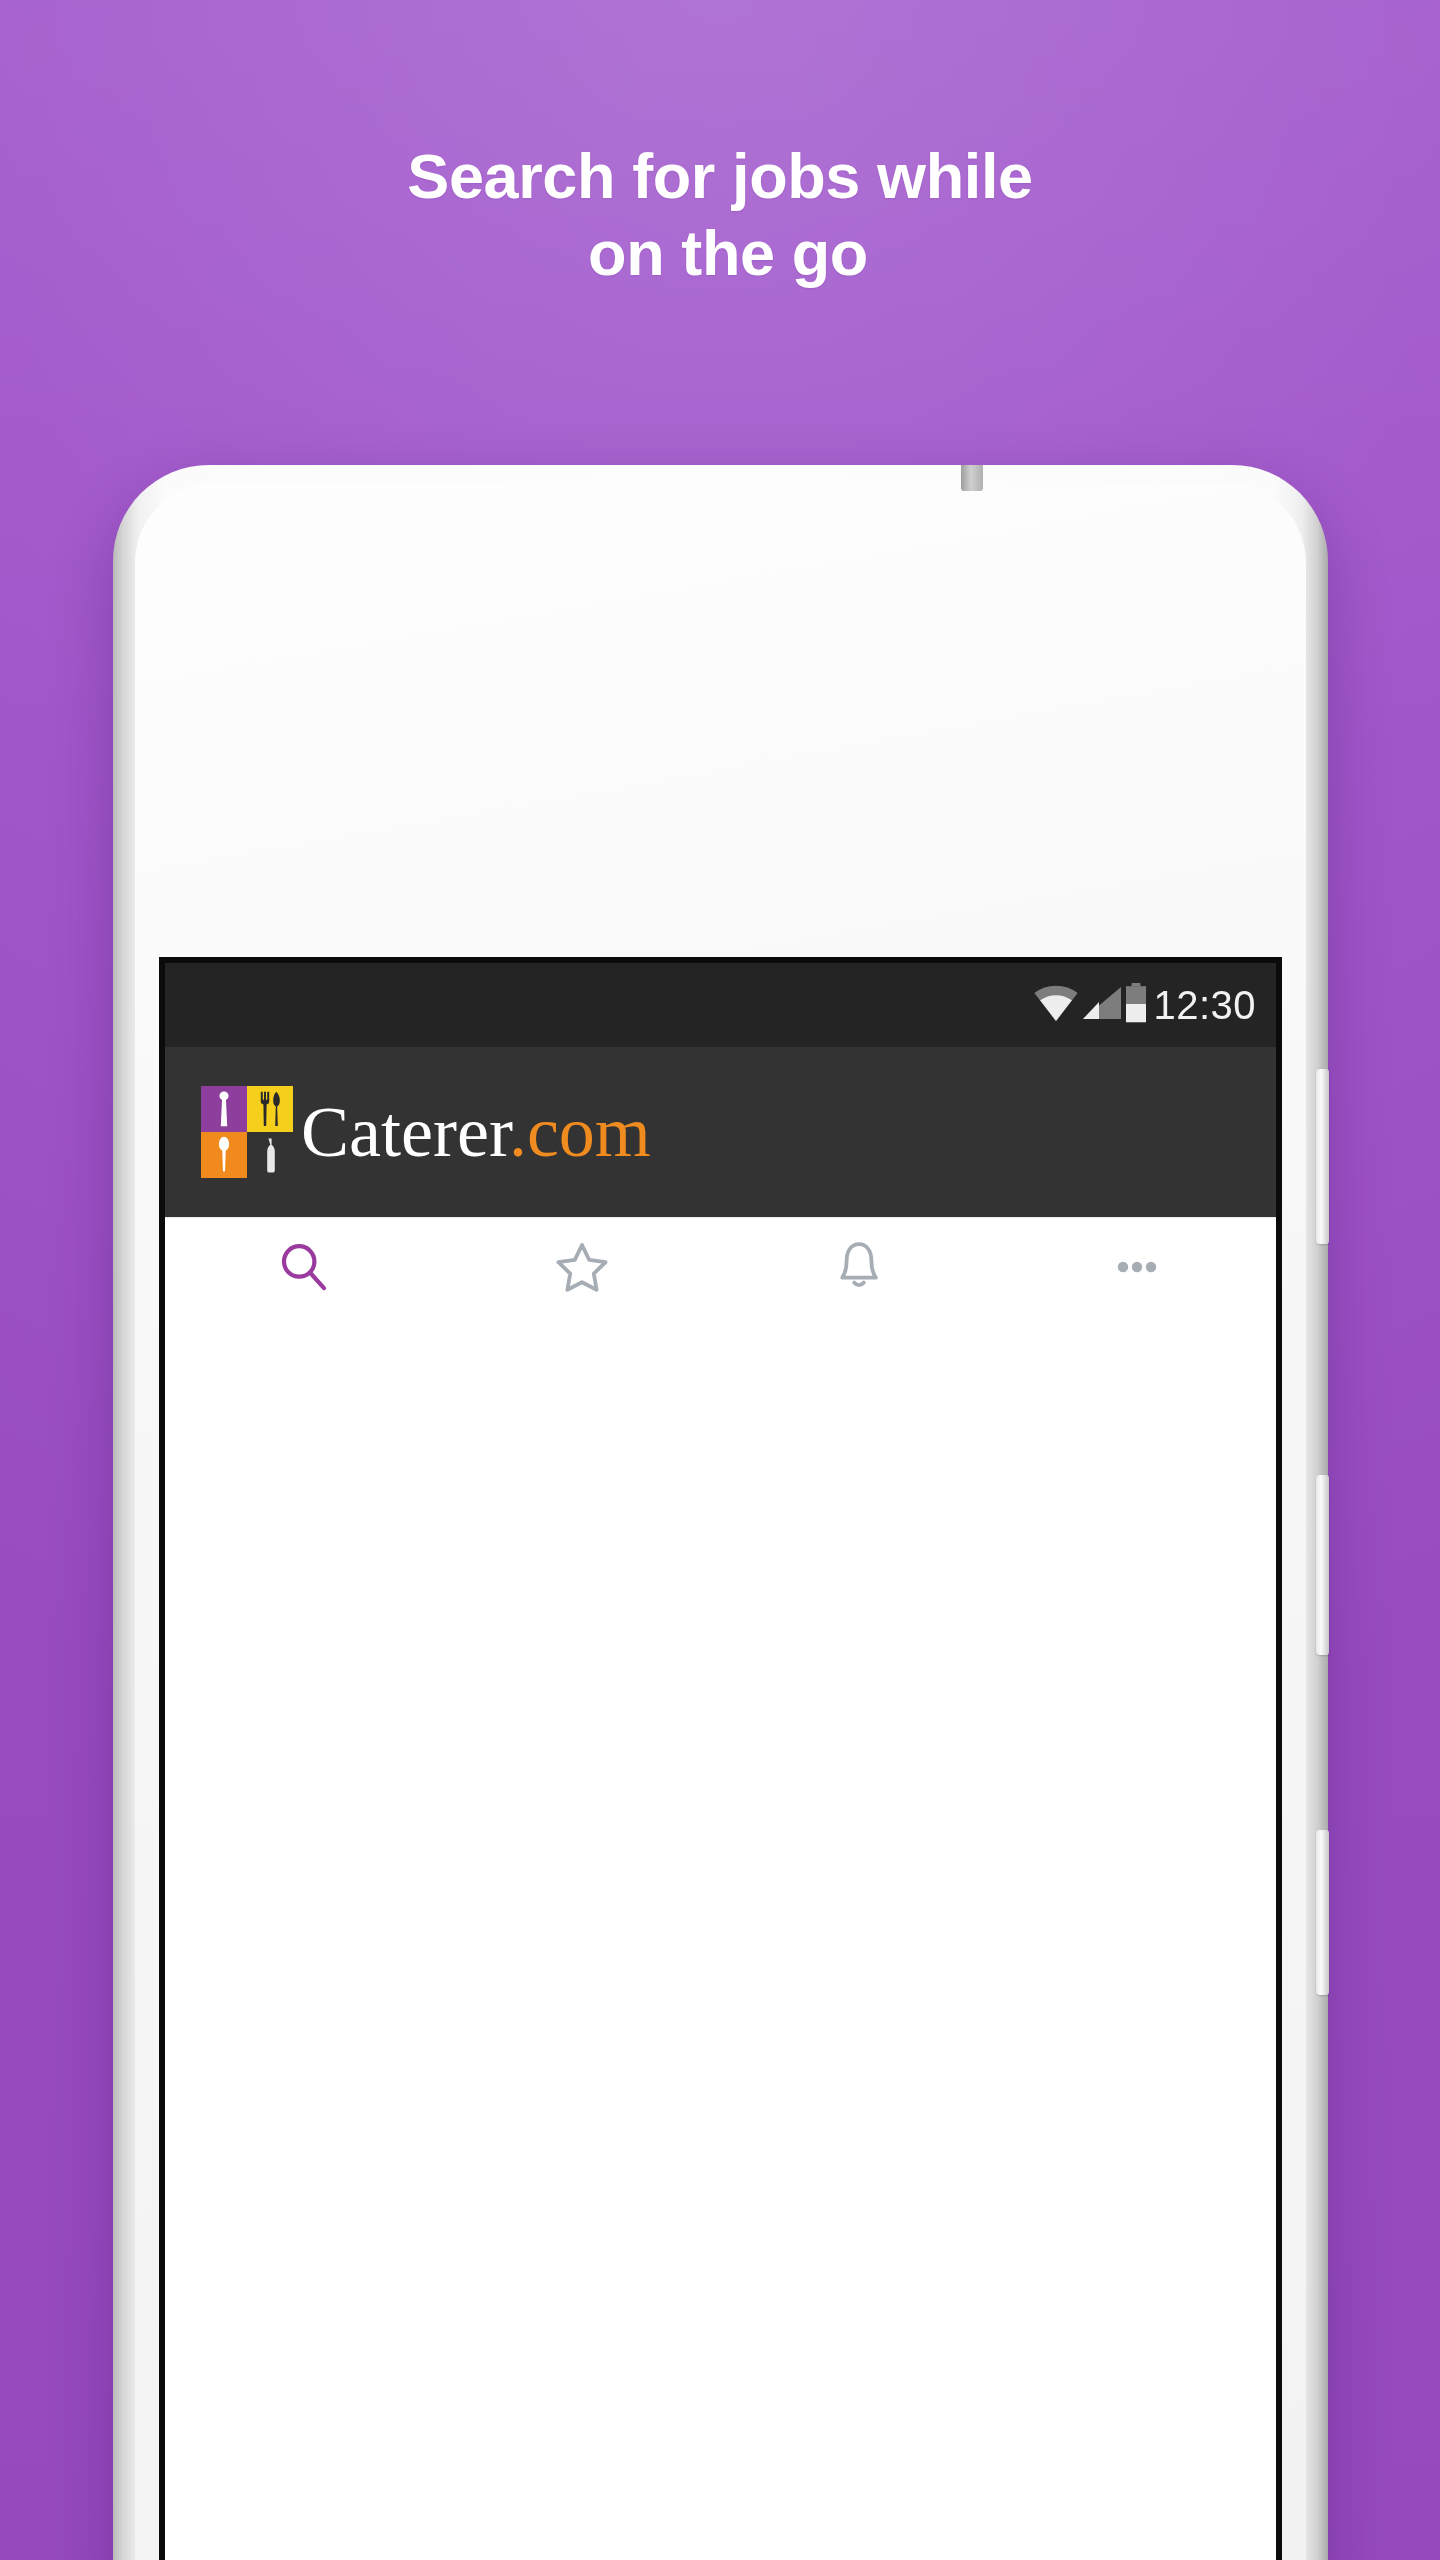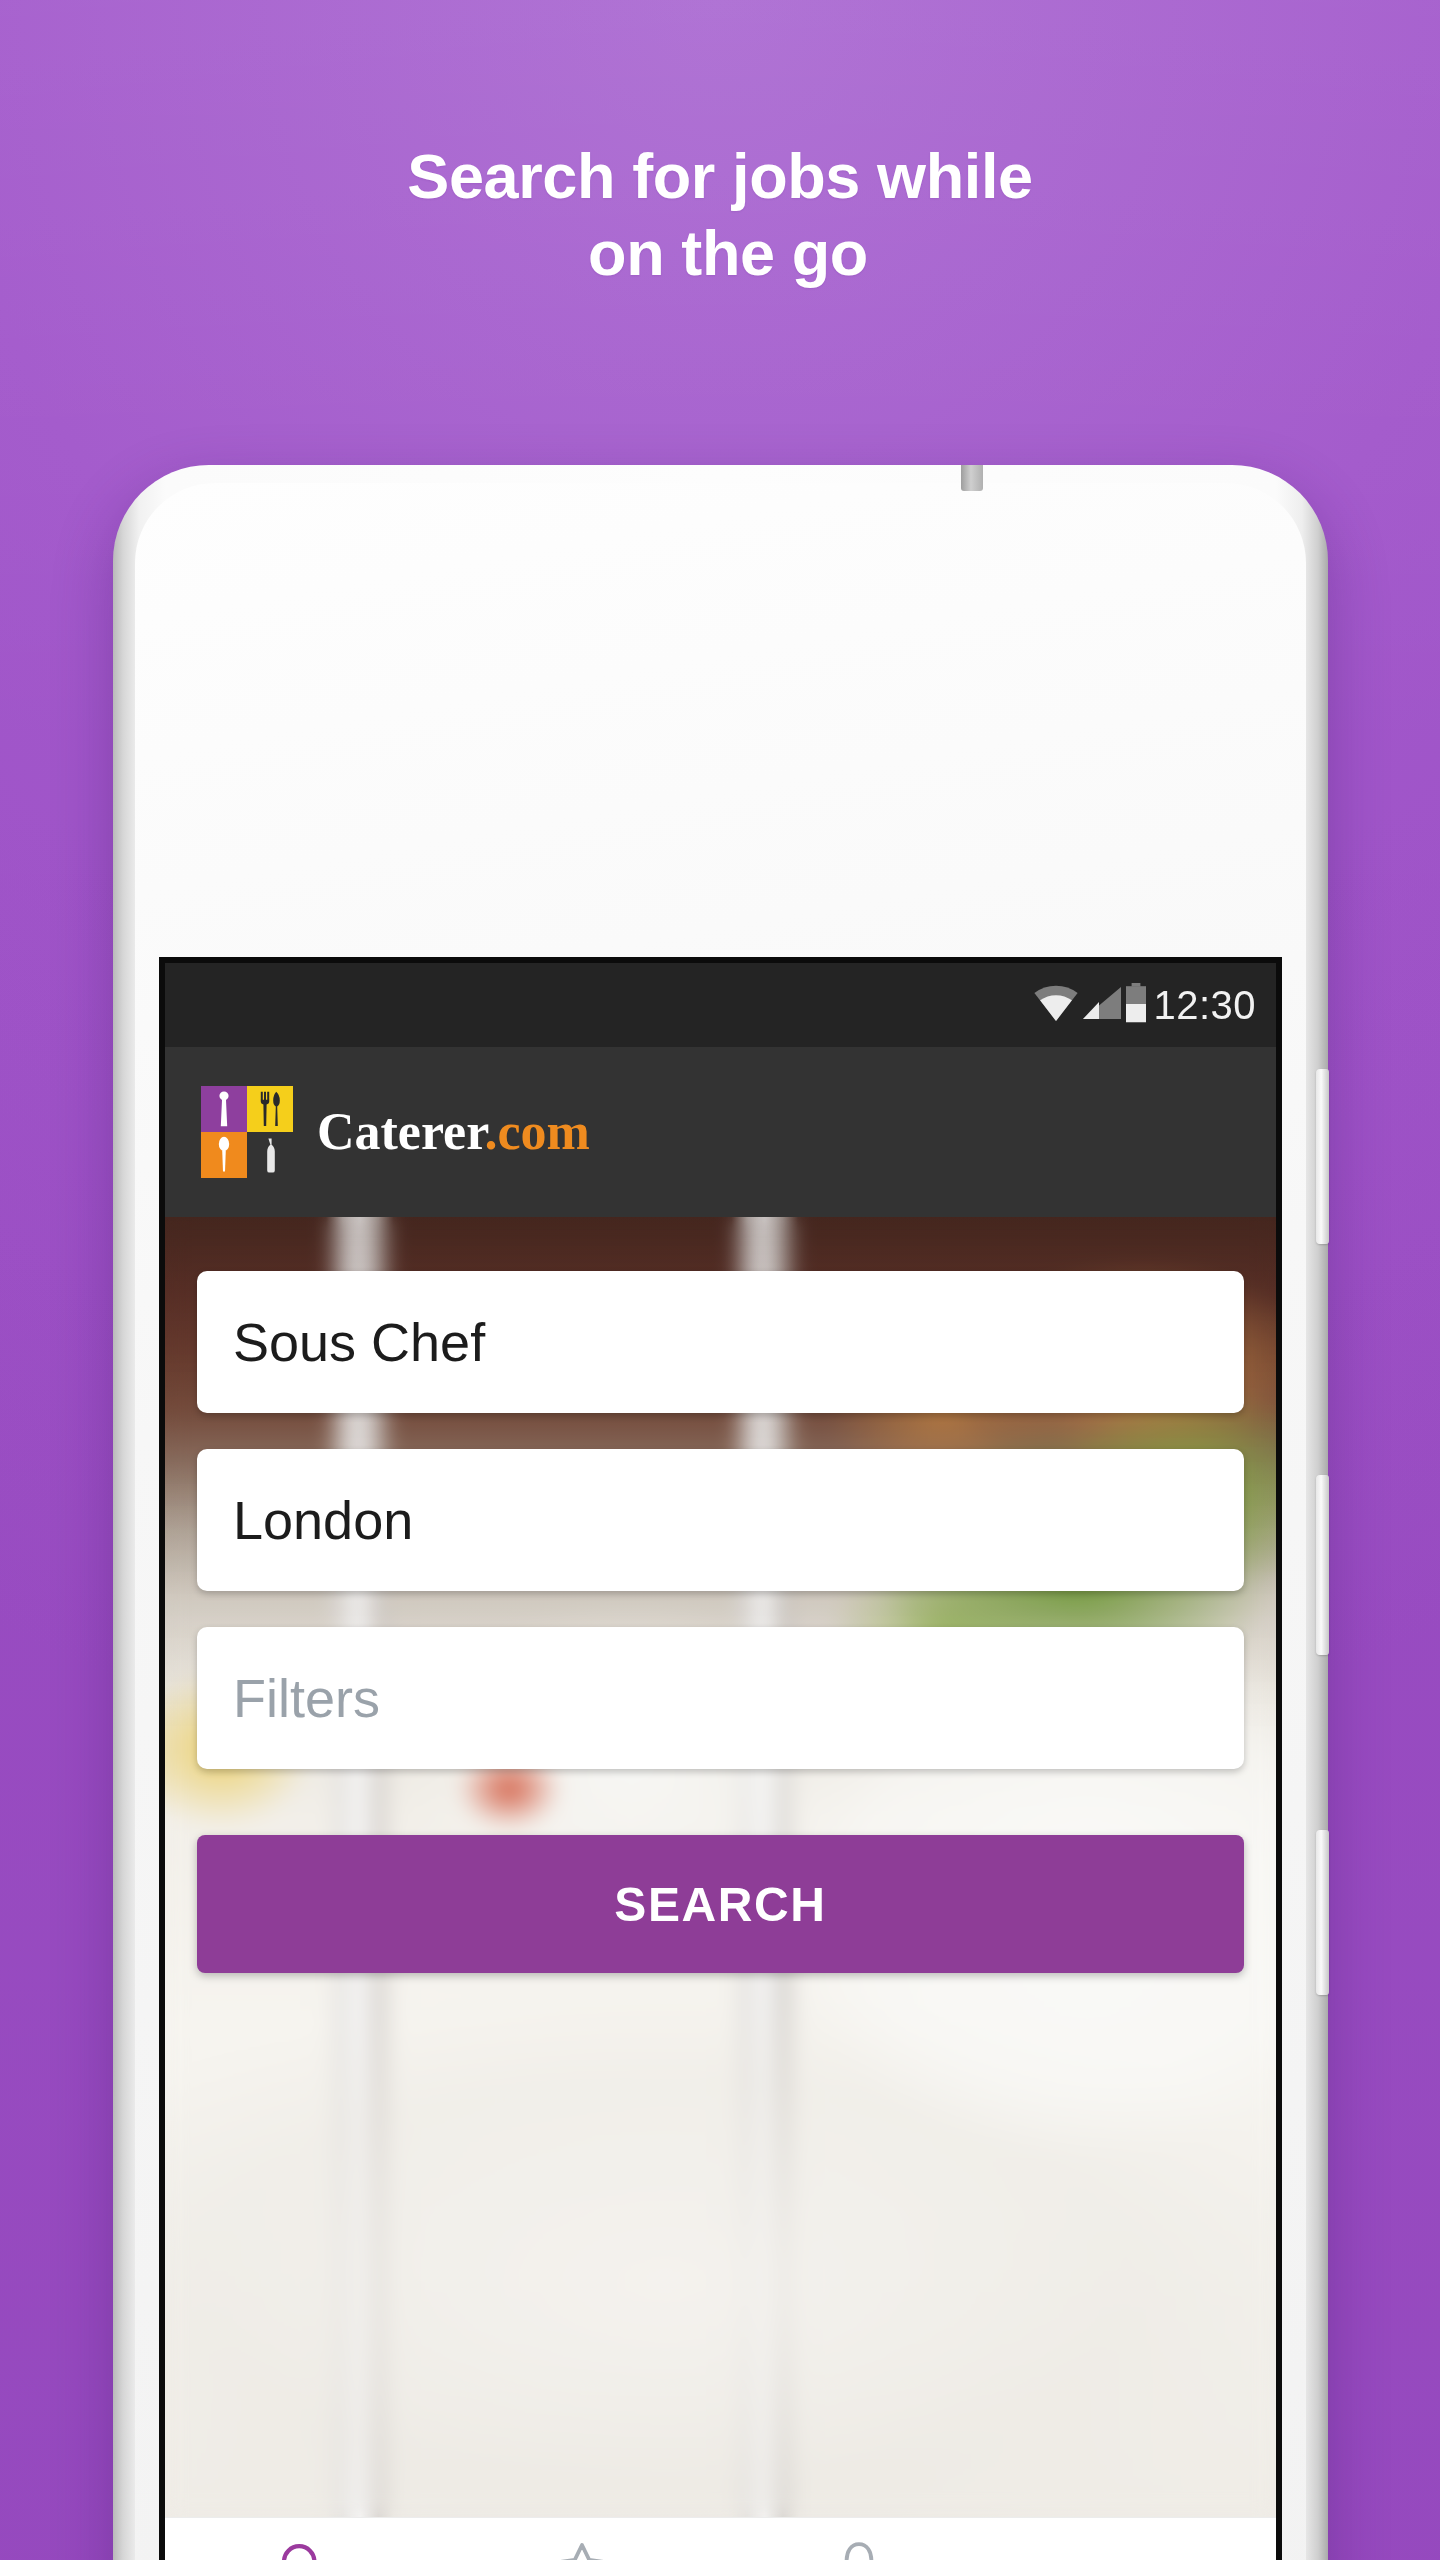--- a/index.html
+++ b/index.html
@@ -139,10 +139,9 @@
   .lm-dark  { background:transparent; }
   .lm-glyph{ position:absolute; inset:0; display:flex; align-items:center; justify-content:center; }
   #logo-text{
-    margin-left:24px; font-size:52px; line-height:1;
+    margin-left:8px; font-size:72px; line-height:1;
     font-family:"Liberation Serif", serif;
     white-space:nowrap;
-    font-weight:bold;
   }
   #logo-caterer{ color:#ffffff; }
   #logo-dotcom{ color:#ef8b1f; }

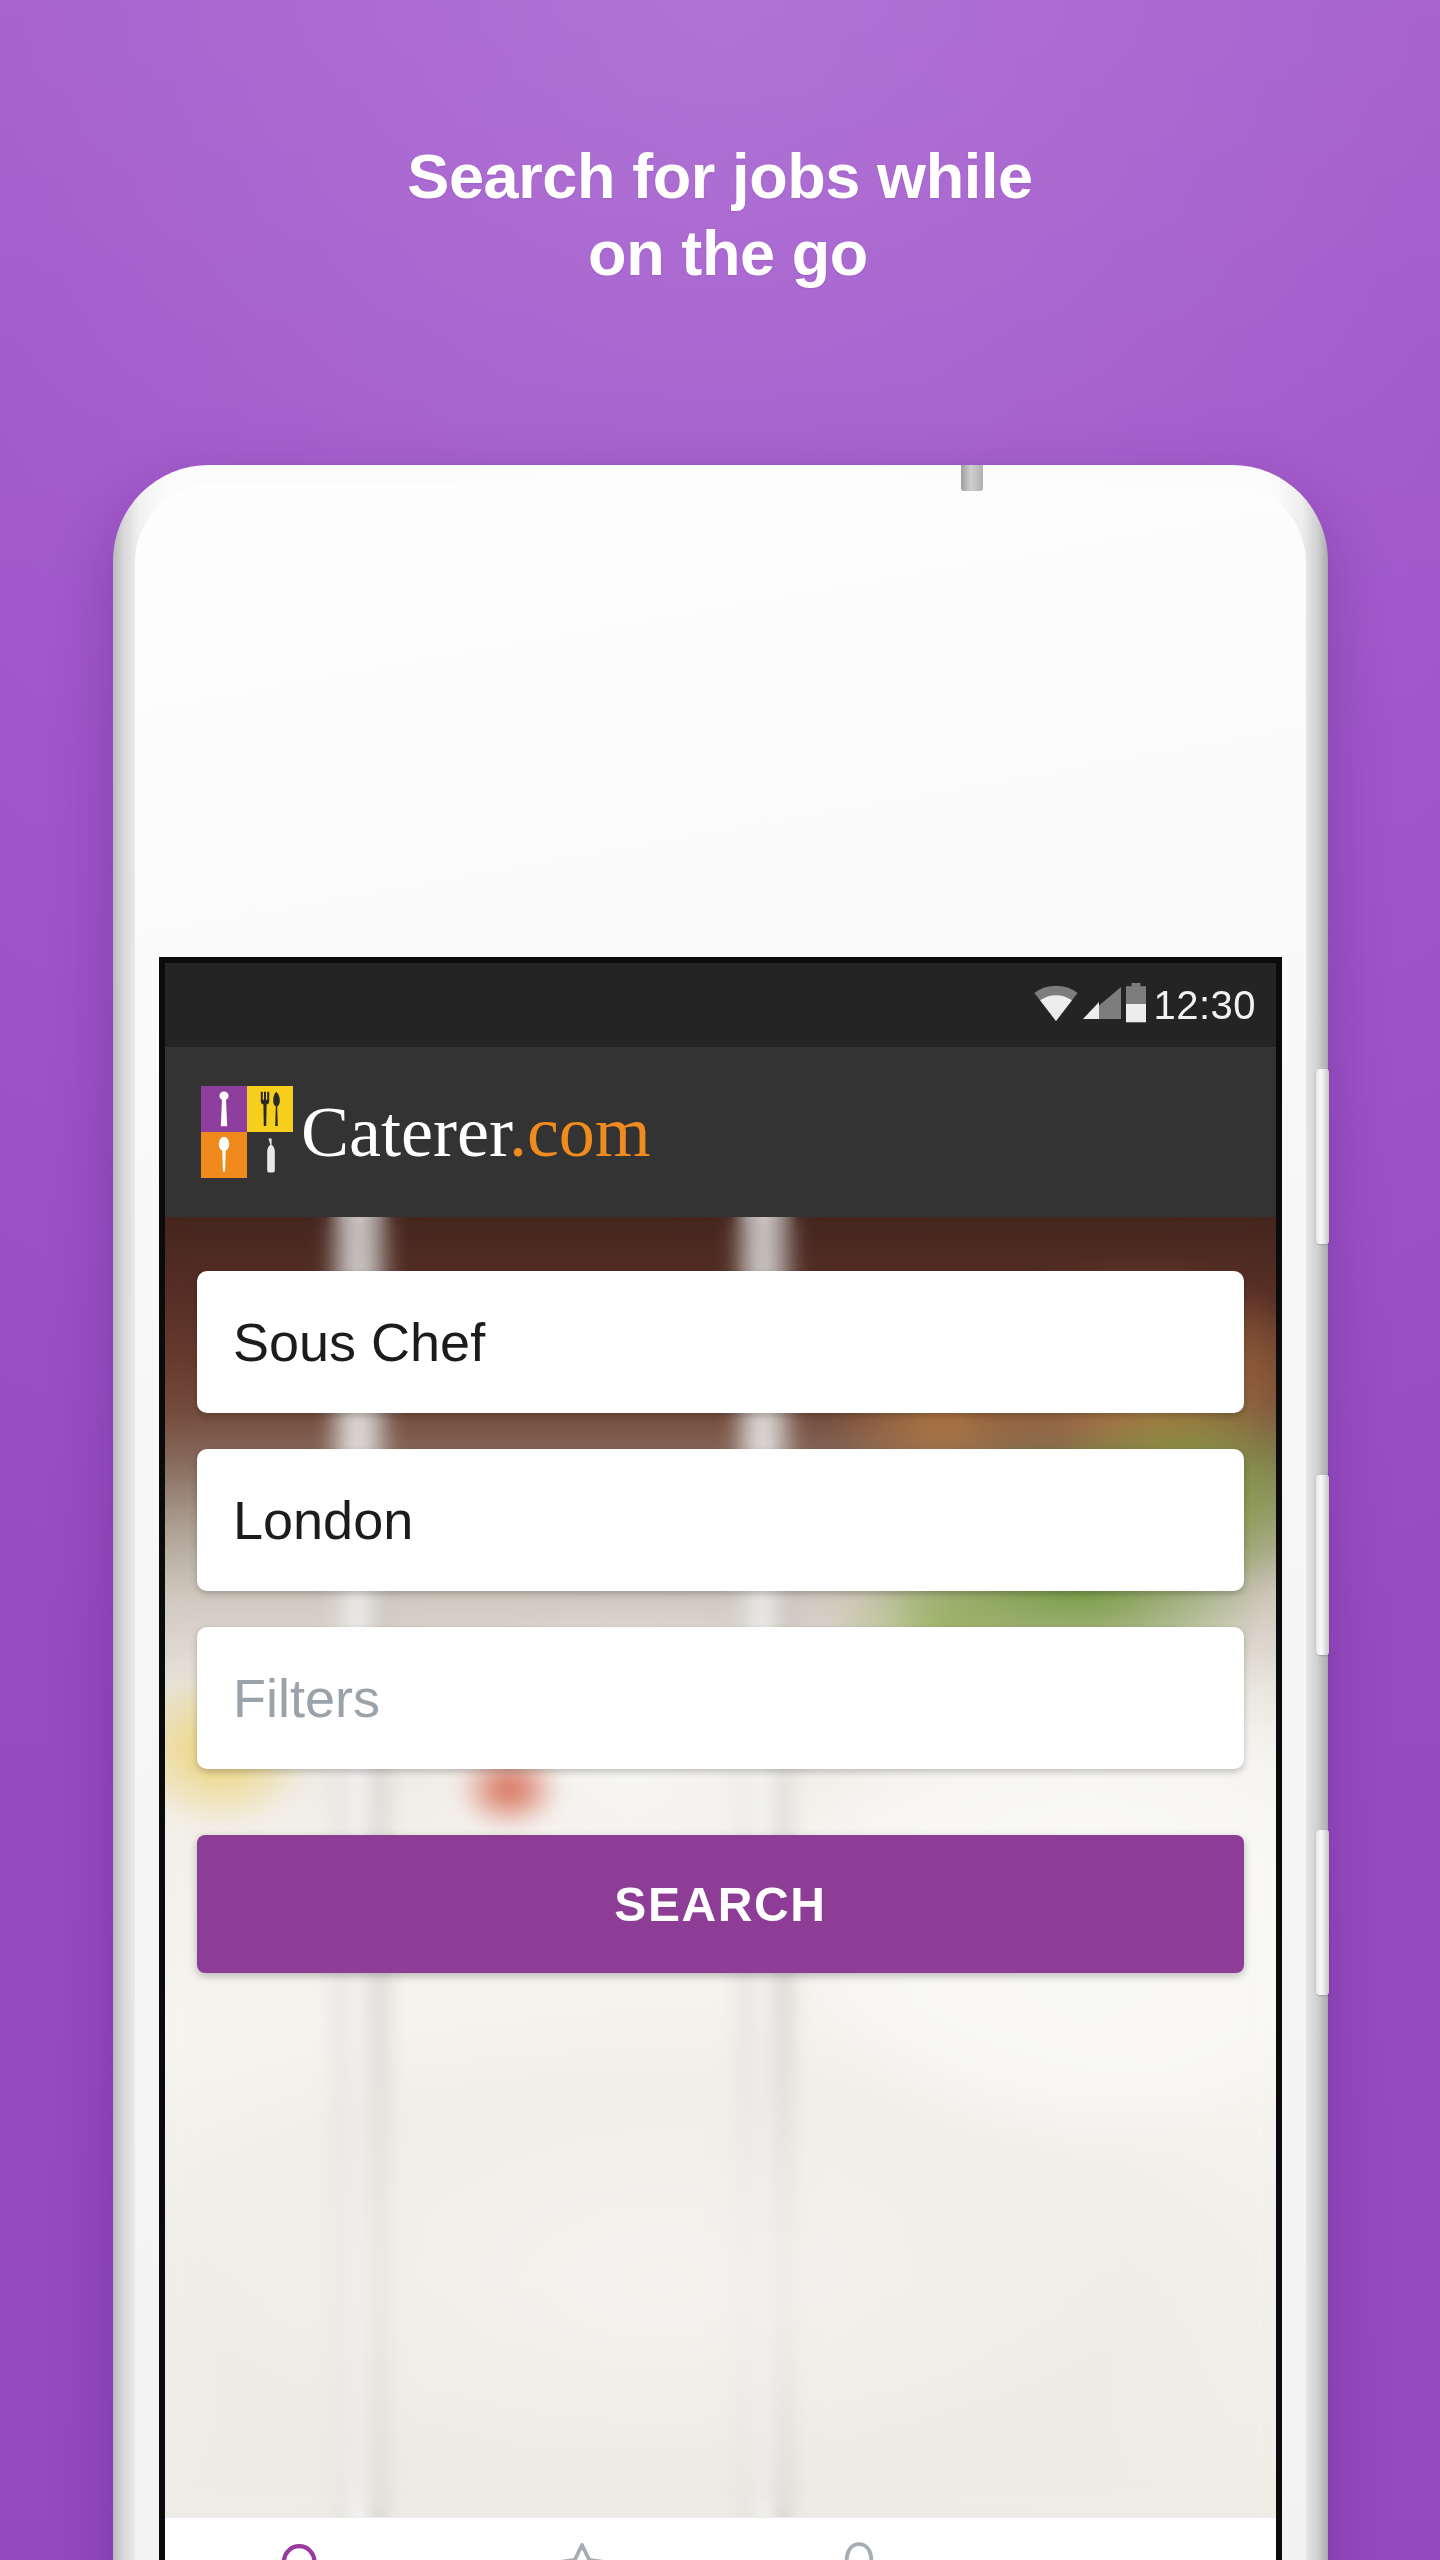--- a/index.html
+++ b/index.html
@@ -314,16 +314,6 @@
       </div>
     </div>
 
-    <div id="photo-area">
-      <div id="photo-img"></div>
-
-      <div id="search-form">
-        <div class="field" title="Job title, keyword or company">Sous Chef</div>
-        <div class="field" title="Town, city or postcode">London</div>
-        <div class="field placeholder">Filters</div>
-        <div id="search-button">SEARCH</div>
-      </div>
-    </div>
 
     <div id="bottom-nav">
 

